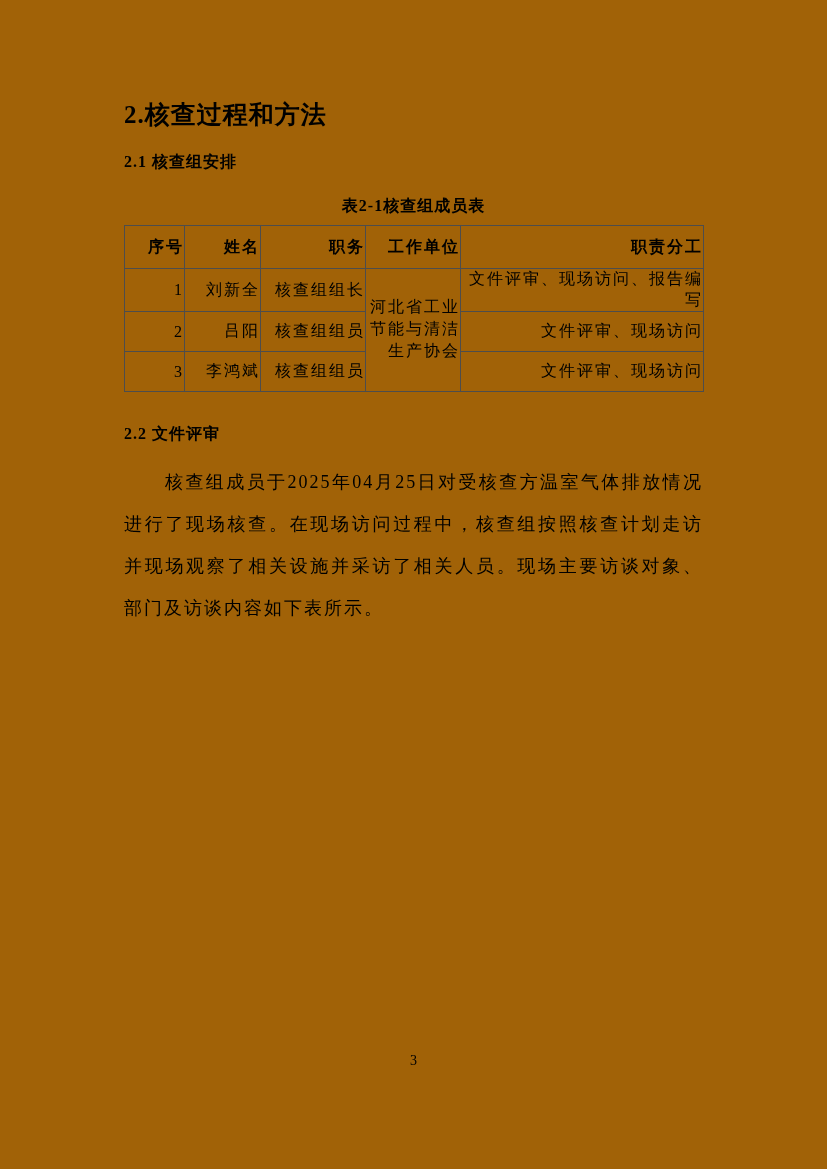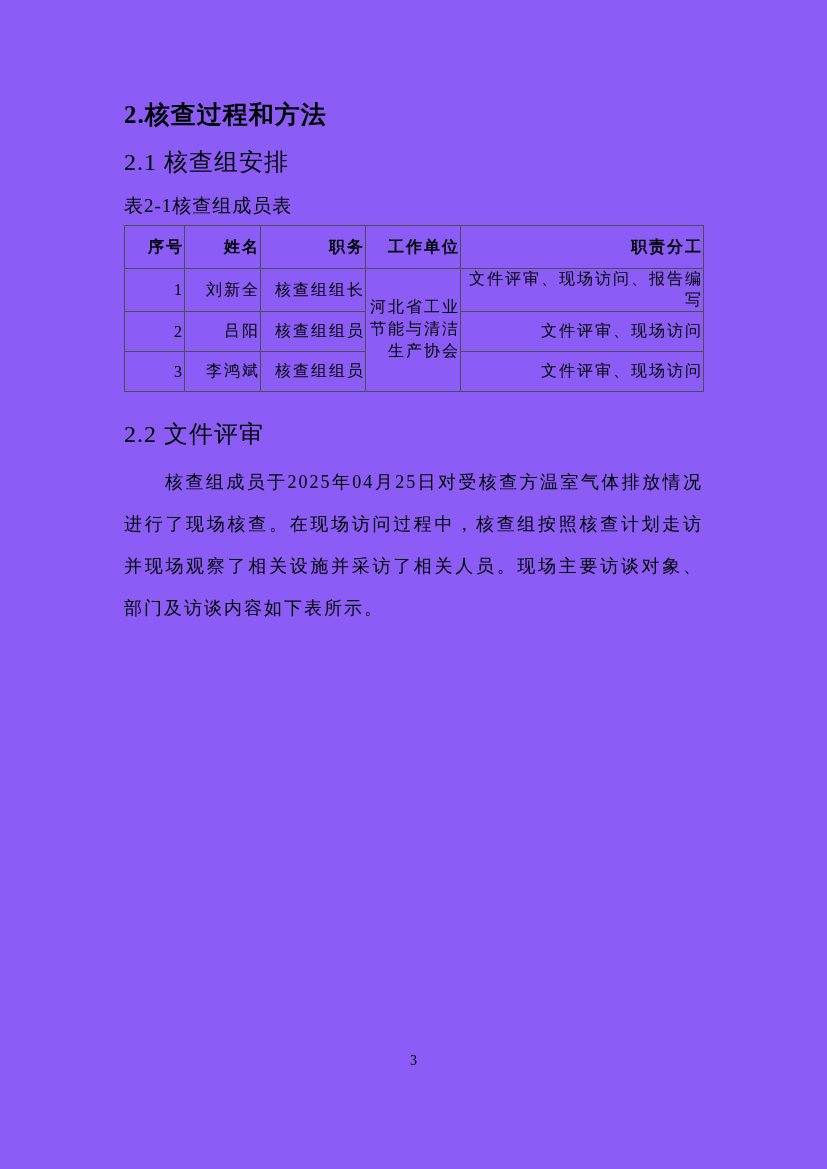--- a/index.html
+++ b/index.html
@@ -9,7 +9,7 @@
     width: 827px;
     height: 1169px;
     margin: 0 auto;
-    background: #8b5cf6;
+    background: #a16207;
     color: #000000;
     font-family: "Liberation Serif", "DejaVu Serif", serif;
     padding: 0 124px;

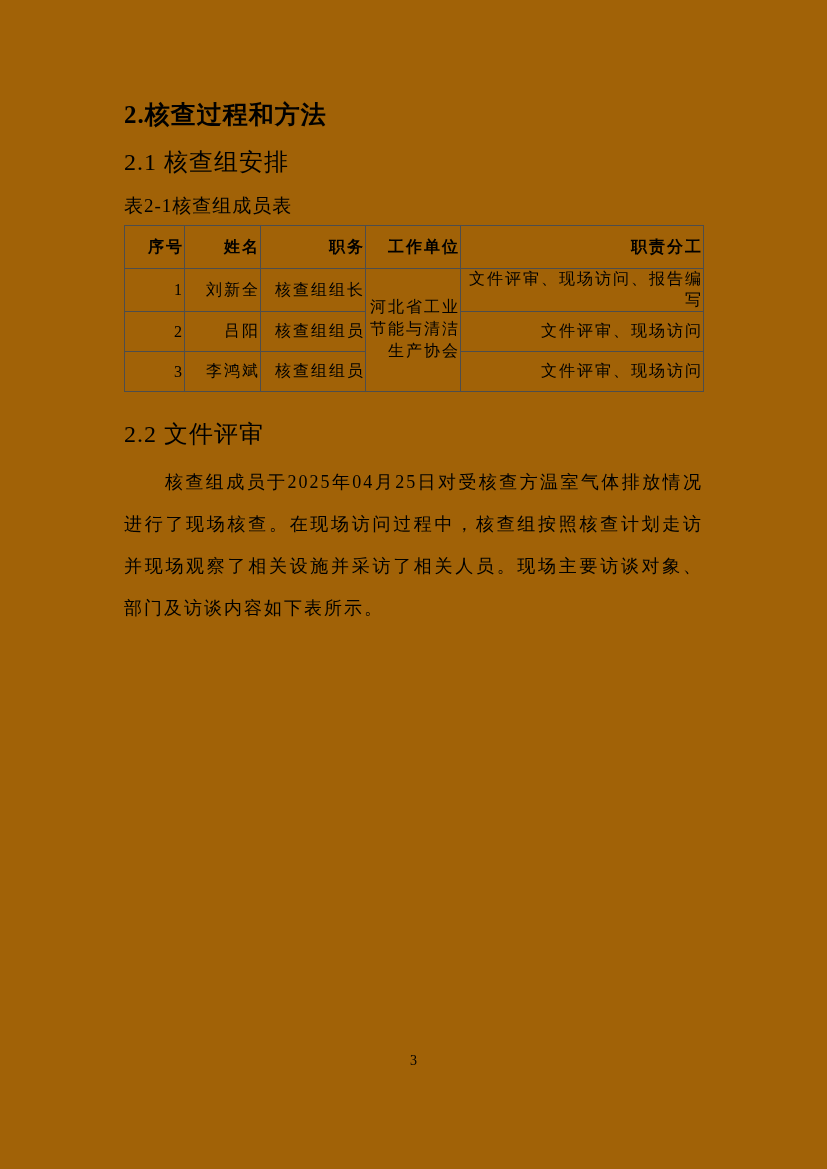--- a/index.html
+++ b/index.html
@@ -23,9 +23,9 @@
     letter-spacing: 1px;
   }
   .h2 {
-    font-size: 24px;
+    font-size: 16px;
     line-height: 28px;
-    font-weight: normal;
+    font-weight: bold;
     letter-spacing: 1px;
   }
   .h2-21 { margin-top: 16px; }

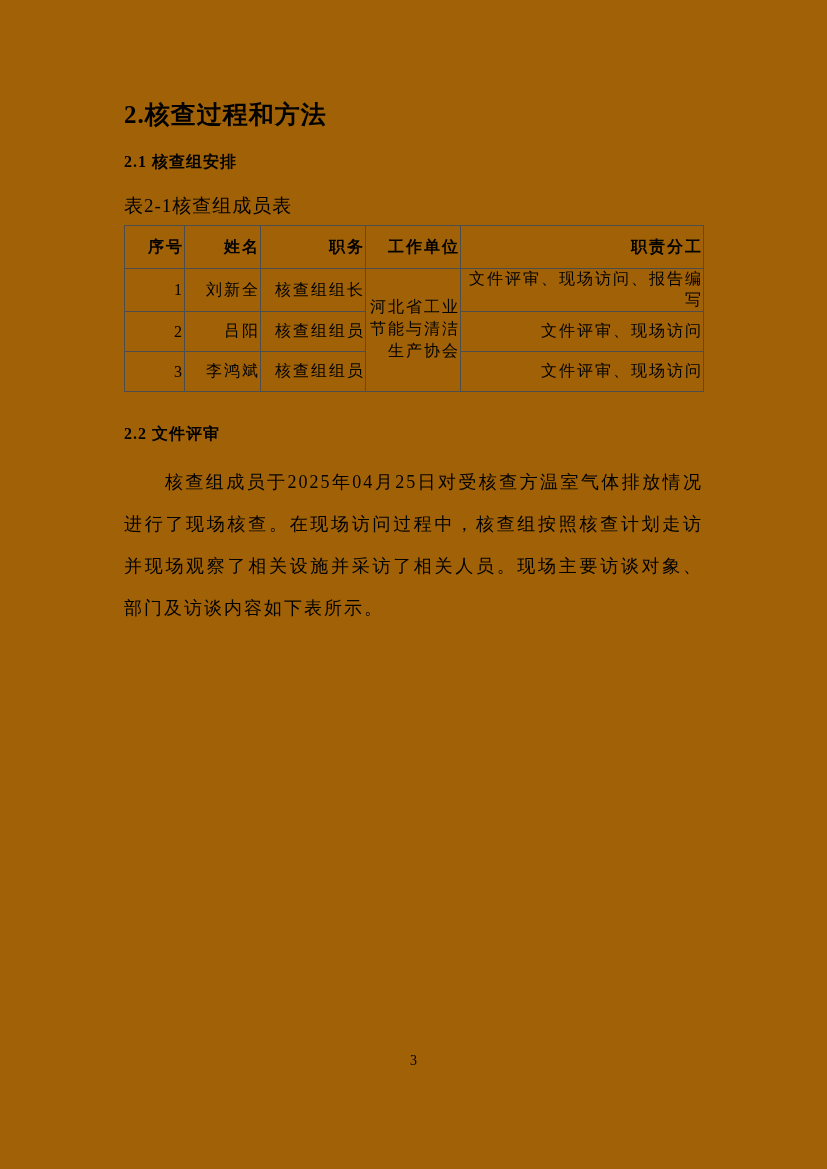--- a/index.html
+++ b/index.html
@@ -44,9 +44,10 @@
   .p-23 { margin-top: 13px; }
   .table-caption {
     margin-top: 17px;
-    font-size: 19px;
+    font-size: 16px;
     line-height: 26px;
-    font-weight: normal;
+    font-weight: bold;
+    text-align: center;
     letter-spacing: 1px;
   }
   table.team {

